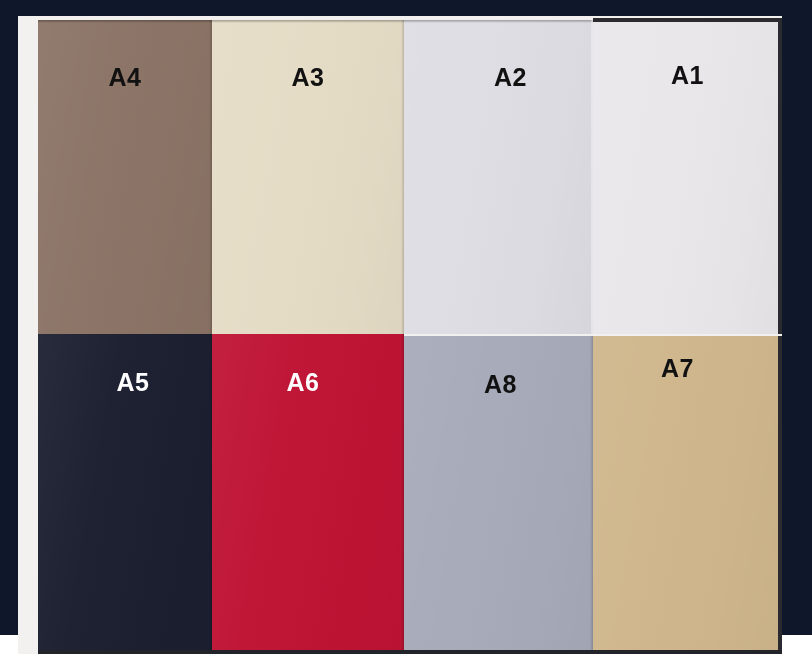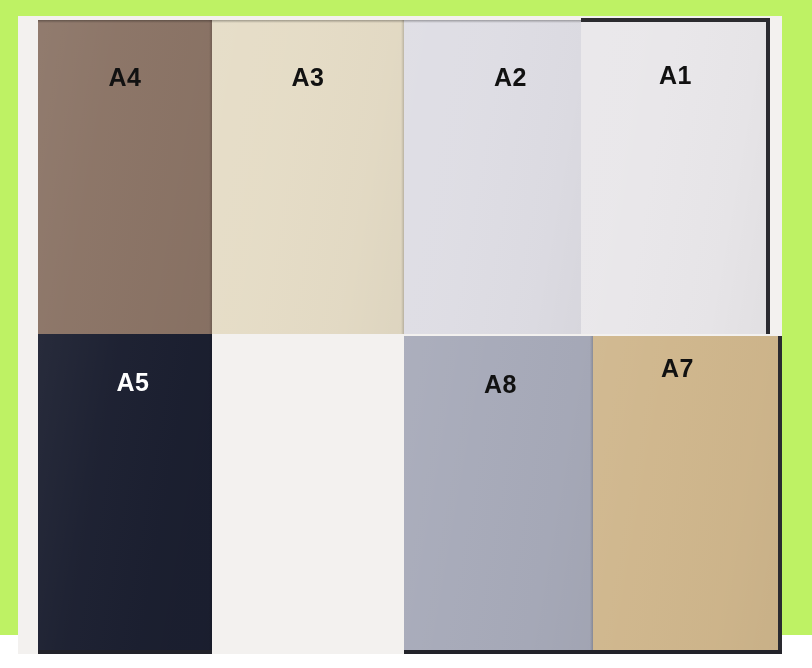--- a/index.html
+++ b/index.html
@@ -19,7 +19,7 @@
     position: relative;
     width: 812px;
     height: 635px;
-    background: #bef264;
+    background: #0f172a;
   }
 
   

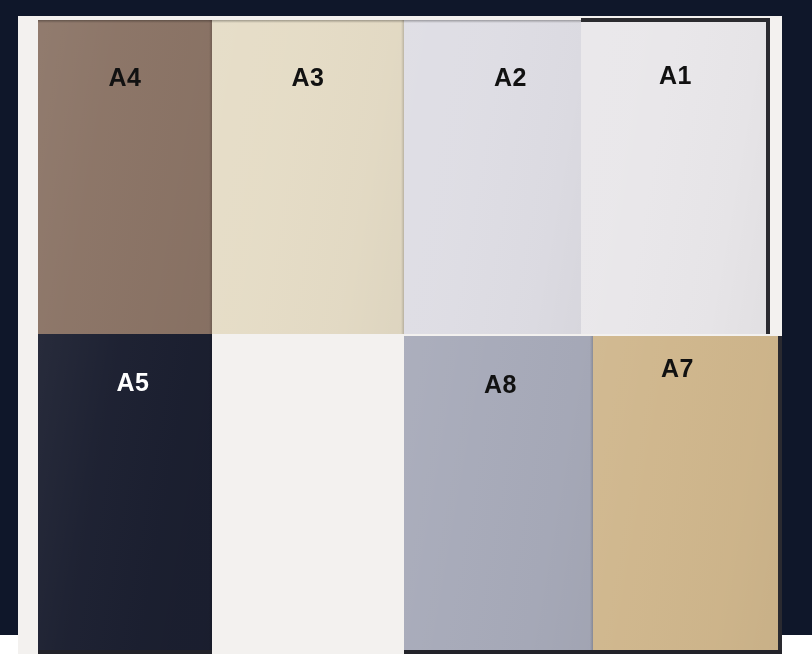--- a/index.html
+++ b/index.html
@@ -131,7 +131,7 @@
     <div class="swatch-label" style="top:45px; color:#111111;padding-left:24px;">A2</div>
   </div>
 
-  <div class="swatch" style="left:581px; top:18px; width:189px; height:316px; background:#e9e7ea;">
+  <div class="swatch" style="left:593px; top:18px; width:189px; height:316px; background:#e9e7ea;">
     <div class="grain"></div>
     <div class="edge-dark-top"></div>
     <div class="edge-dark-right"></div>

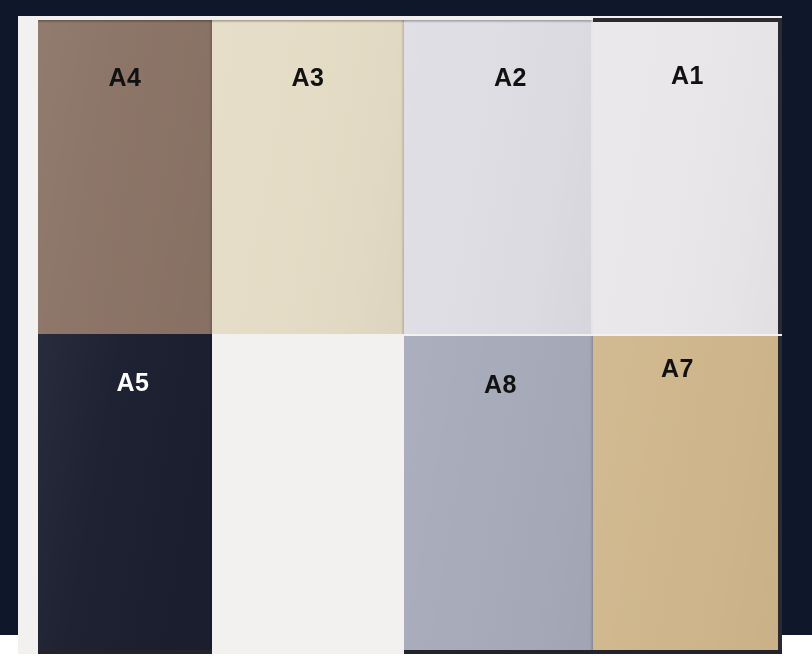--- a/index.html
+++ b/index.html
@@ -145,6 +145,12 @@
     <div class="swatch-label" style="top:36px; color:#ffffff; transform:translateX(8px);text-align:center;">A5</div>
   </div>
 
+  <div class="swatch" style="left:212px; top:334px; width:192px; height:320px; background:#bf1334;">
+    <div class="grain"></div>
+    <div class="edge-shadow-right"></div>
+    <div class="edge-dark-bottom"></div>
+    <div class="swatch-label" style="top:36px; color:#ffffff; transform:translateX(-5px);">A6</div>
+  </div>
 
   <div class="swatch" style="left:404px; top:336px; width:189px; height:318px; background:#a7aab9;">
     <div class="grain"></div>

